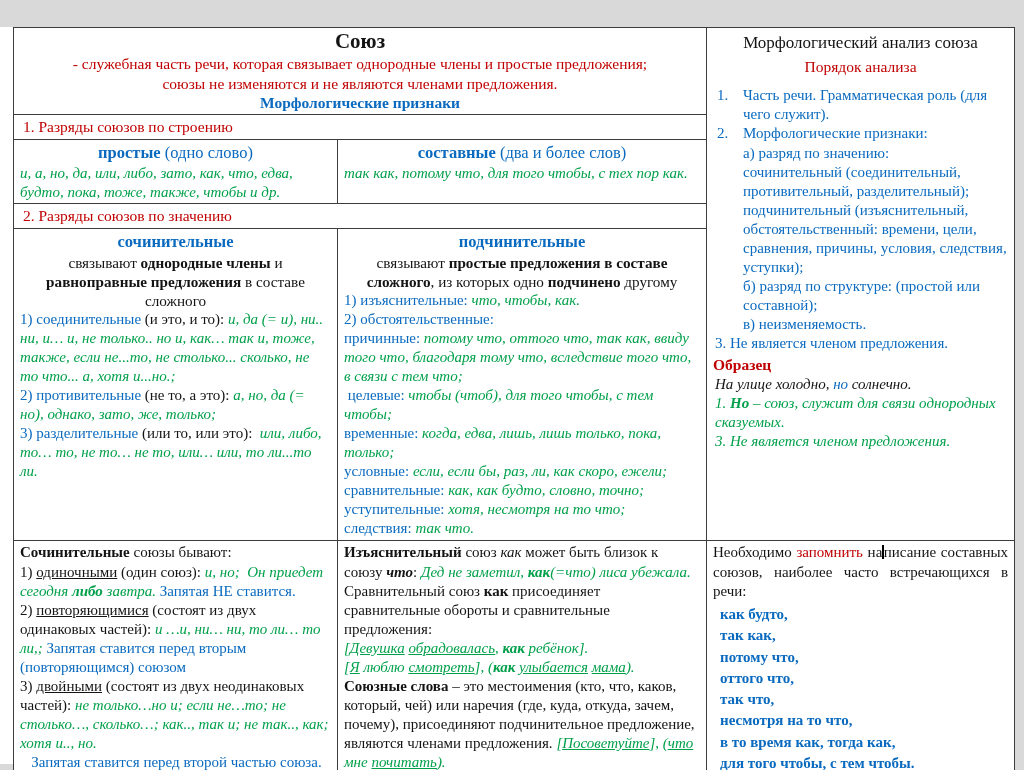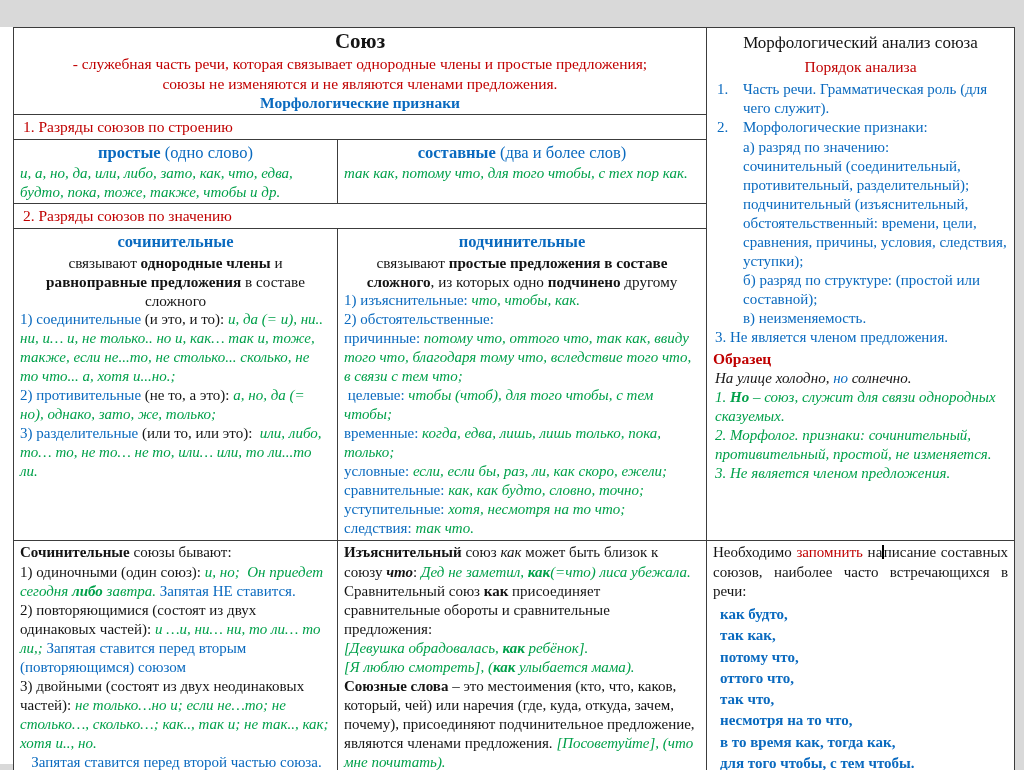--- a/index.html
+++ b/index.html
@@ -46,7 +46,7 @@
   .desc{text-align:center;font-size:15.2px;line-height:1.25}
   .para{font-size:15px;line-height:1.27;margin:0}
   .a-title{font-weight:normal;font-size:17px;text-align:center;margin:3px 0 5px;line-height:1.2}
-  .a-order{color:var(--red);text-align:center;font-size:15.5px;margin-bottom:4px}
+  .a-order{color:var(--red);text-align:center;font-size:15.5px;margin-bottom:10px}
   .num-item{display:flex;font-size:15px;line-height:1.27}
   .num{flex:0 0 26px;padding-left:4px;color:var(--blue)}
   .num-body{flex:1}

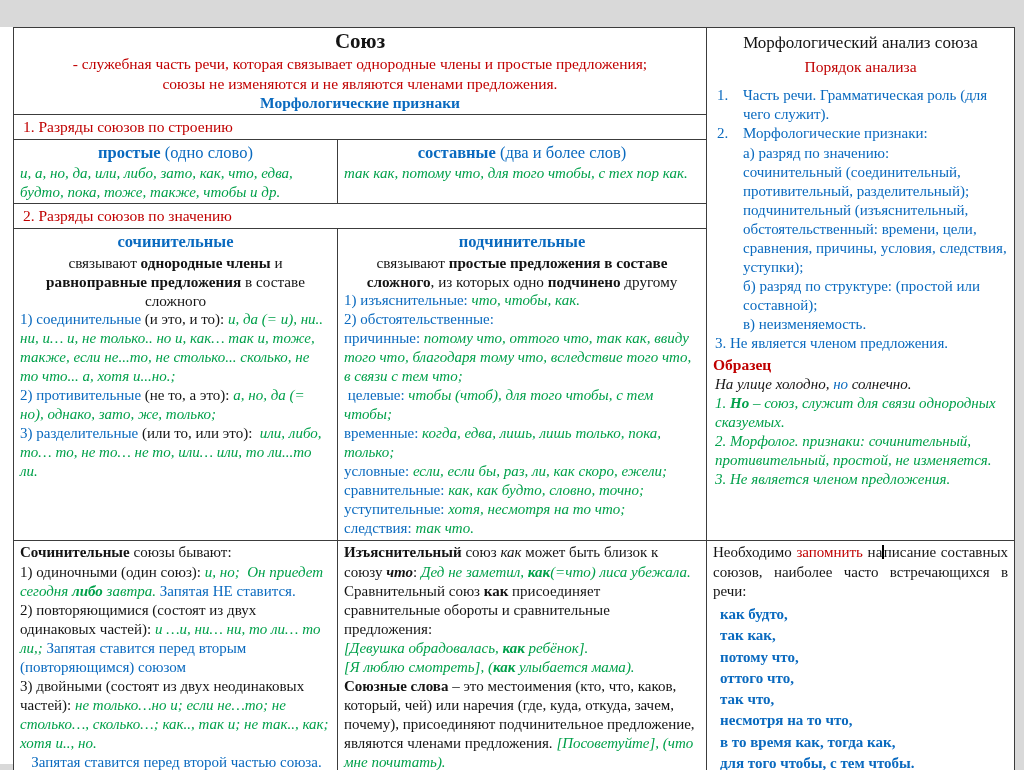--- a/index.html
+++ b/index.html
@@ -130,7 +130,6 @@
       <div class="a-sample-label">Образец</div>
       <div class="s-line"><span class="i">На улице холодно, </span><span class="b i">но</span><span class="i"> солнечно.</span></div>
       <div class="s-line"><span class="g i">1. </span><span class="g i B">Но</span><span class="g i"> – союз, служит для связи однородных сказуемых.</span></div>
-      <div class="s-line"><span class="g i">2. Морфолог. признаки: сочинительный, противительный, простой, не изменяется.</span></div>
       <div class="s-line"><span class="g i">3. Не является членом предложения.</span></div>
     </div>
 

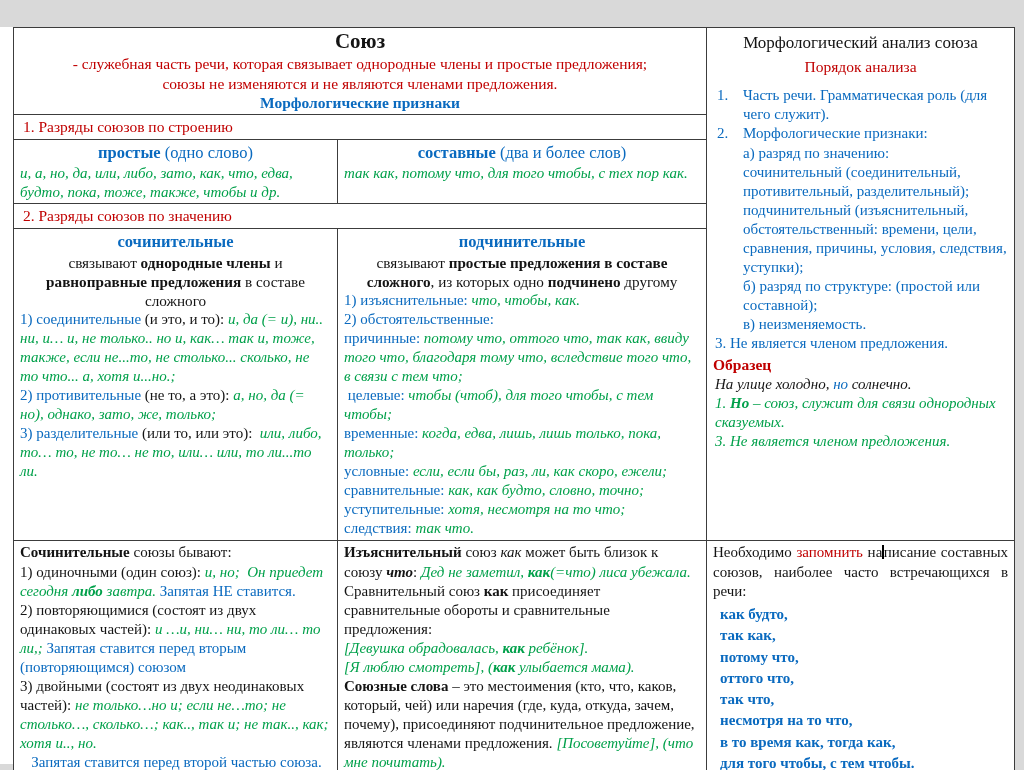--- a/index.html
+++ b/index.html
@@ -63,7 +63,7 @@
   .g{color:var(--green)}
   .B{font-weight:bold}
   .i{font-style:italic}
-  .u{}
+  .u{text-decoration:underline}
   .caret{display:inline-block;width:1.5px;height:14px;background:#000;vertical-align:-2px}
 </style>
 </head>

